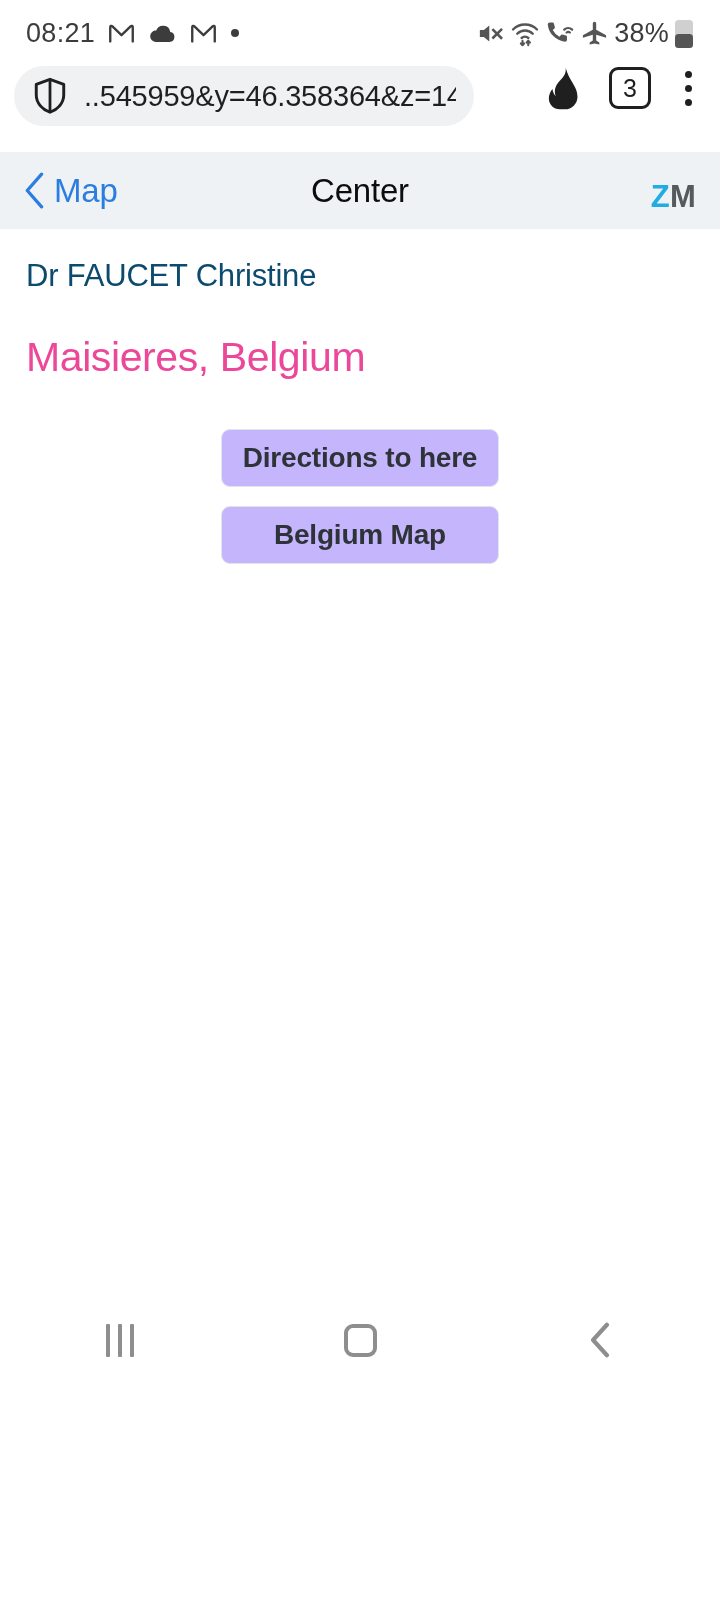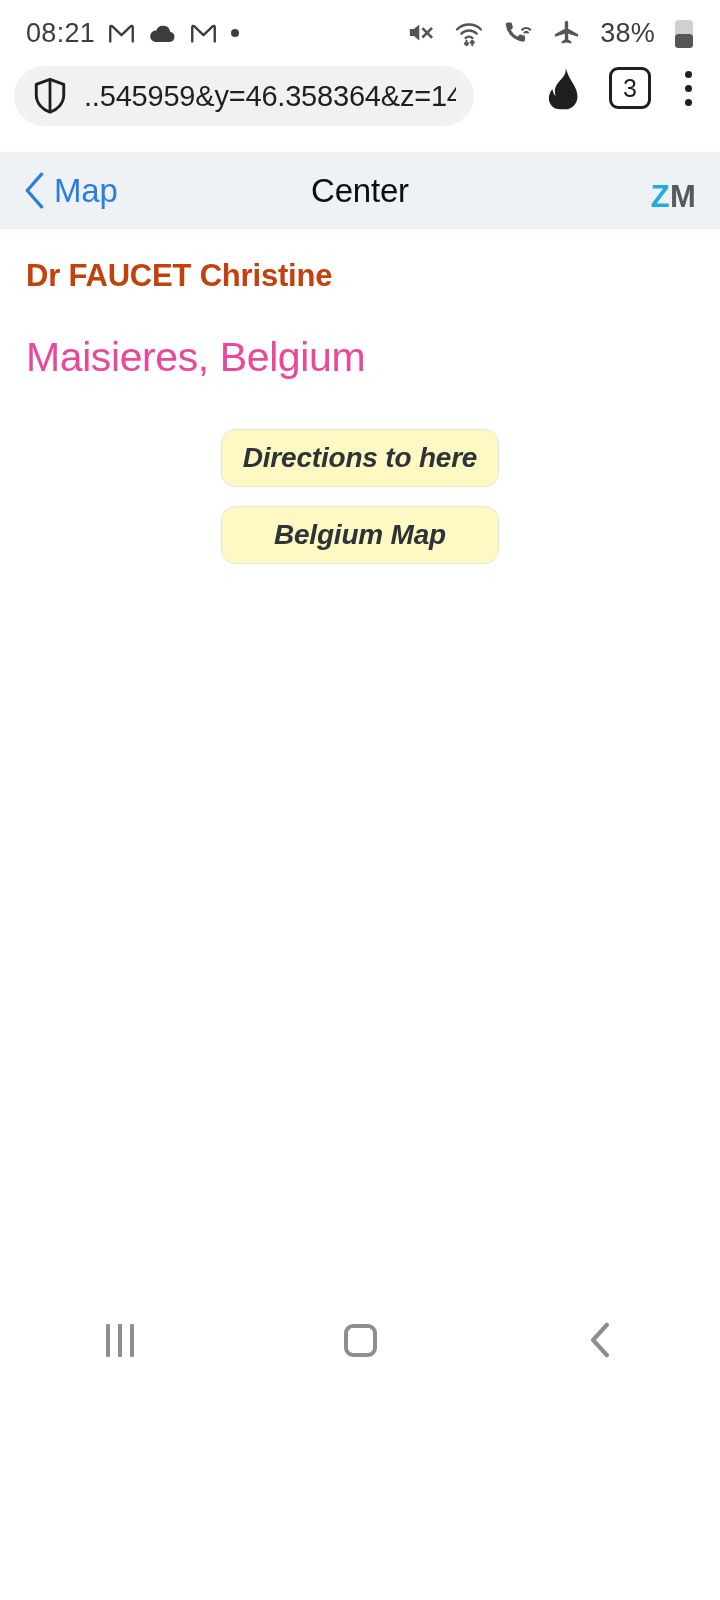--- a/index.html
+++ b/index.html
@@ -19,7 +19,7 @@
   }
   .sb-left { display:flex; align-items:center; gap:13px; }
   .sb-clock { font-size:27px; color:#3c3c3c; letter-spacing:.3px; font-weight:400; }
-  .sb-right { display:flex; gap:19px; }
+  .sb-right { display:flex; align-items:center; gap:5px; }
   .sb-pct { font-size:27px; color:#3c3c3c; letter-spacing:.2px; }
   .ic { display:block; }
 

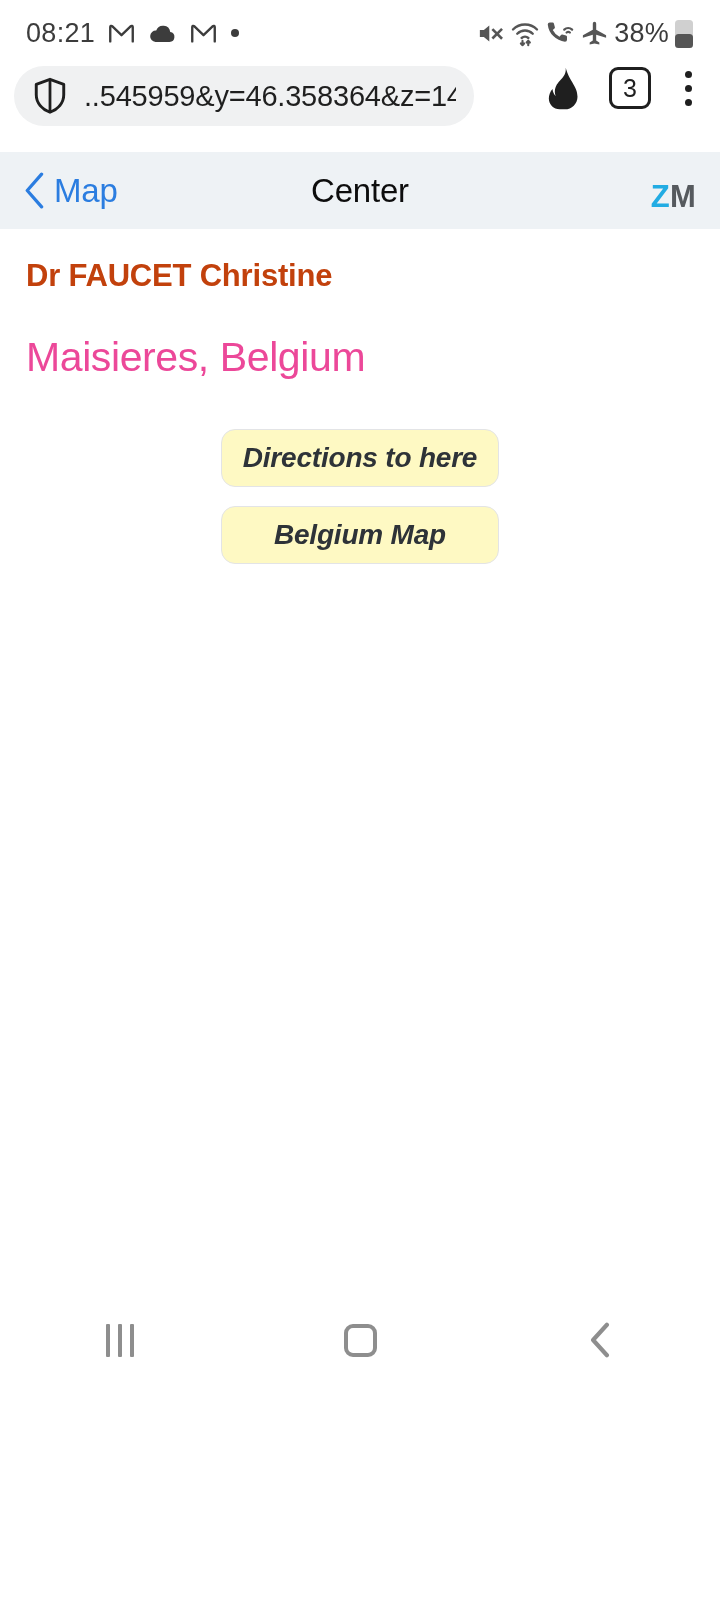--- a/index.html
+++ b/index.html
@@ -65,8 +65,8 @@
   
   .content { position:absolute; top:229px; left:0; width:720px; bottom:0; background:#ffffff; }
   .poi-name {
-    margin:29px 16px 0 26px; font-size:31px; color:#c2410c;
-    letter-spacing:-.2px; font-weight:700;
+    margin:29px 16px 0 26px; font-size:31px; color:#0c4a6e;
+    letter-spacing:-.2px; font-weight:400;
   }
   .poi-location {
     margin:40px 10px 0 26px; font-size:41px; color:#ec4899;

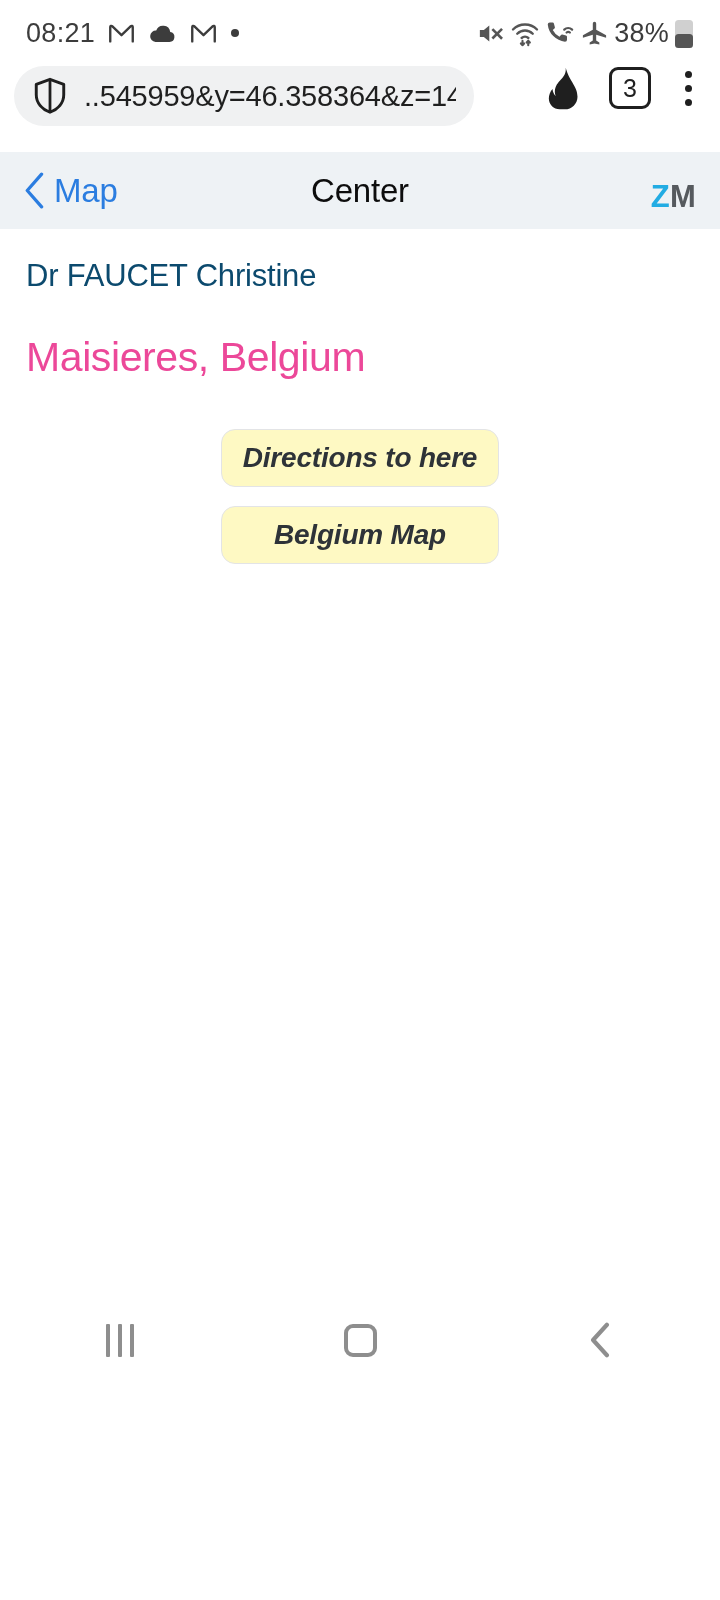--- a/index.html
+++ b/index.html
@@ -74,13 +74,12 @@
   }
   .btn-stack { margin-top:48px; display:flex; flex-direction:column; align-items:center; gap:19px; }
   .btn {
-    width:278px; height:58px; background:#fef9c3;
-    border:1px solid #e3e4e6; border-radius:14px;
+    width:278px; height:58px; background:#c4b5fd;
+    border:1px solid #e3e4e6; border-radius:9px;
     display:flex; align-items:center; justify-content:center;
     font-size:28px; font-weight:700; color:#2e3338;
     letter-spacing:-.2px; cursor:pointer;
     font-family:"Liberation Sans", sans-serif;
-    font-style:italic;
   }
 
   

